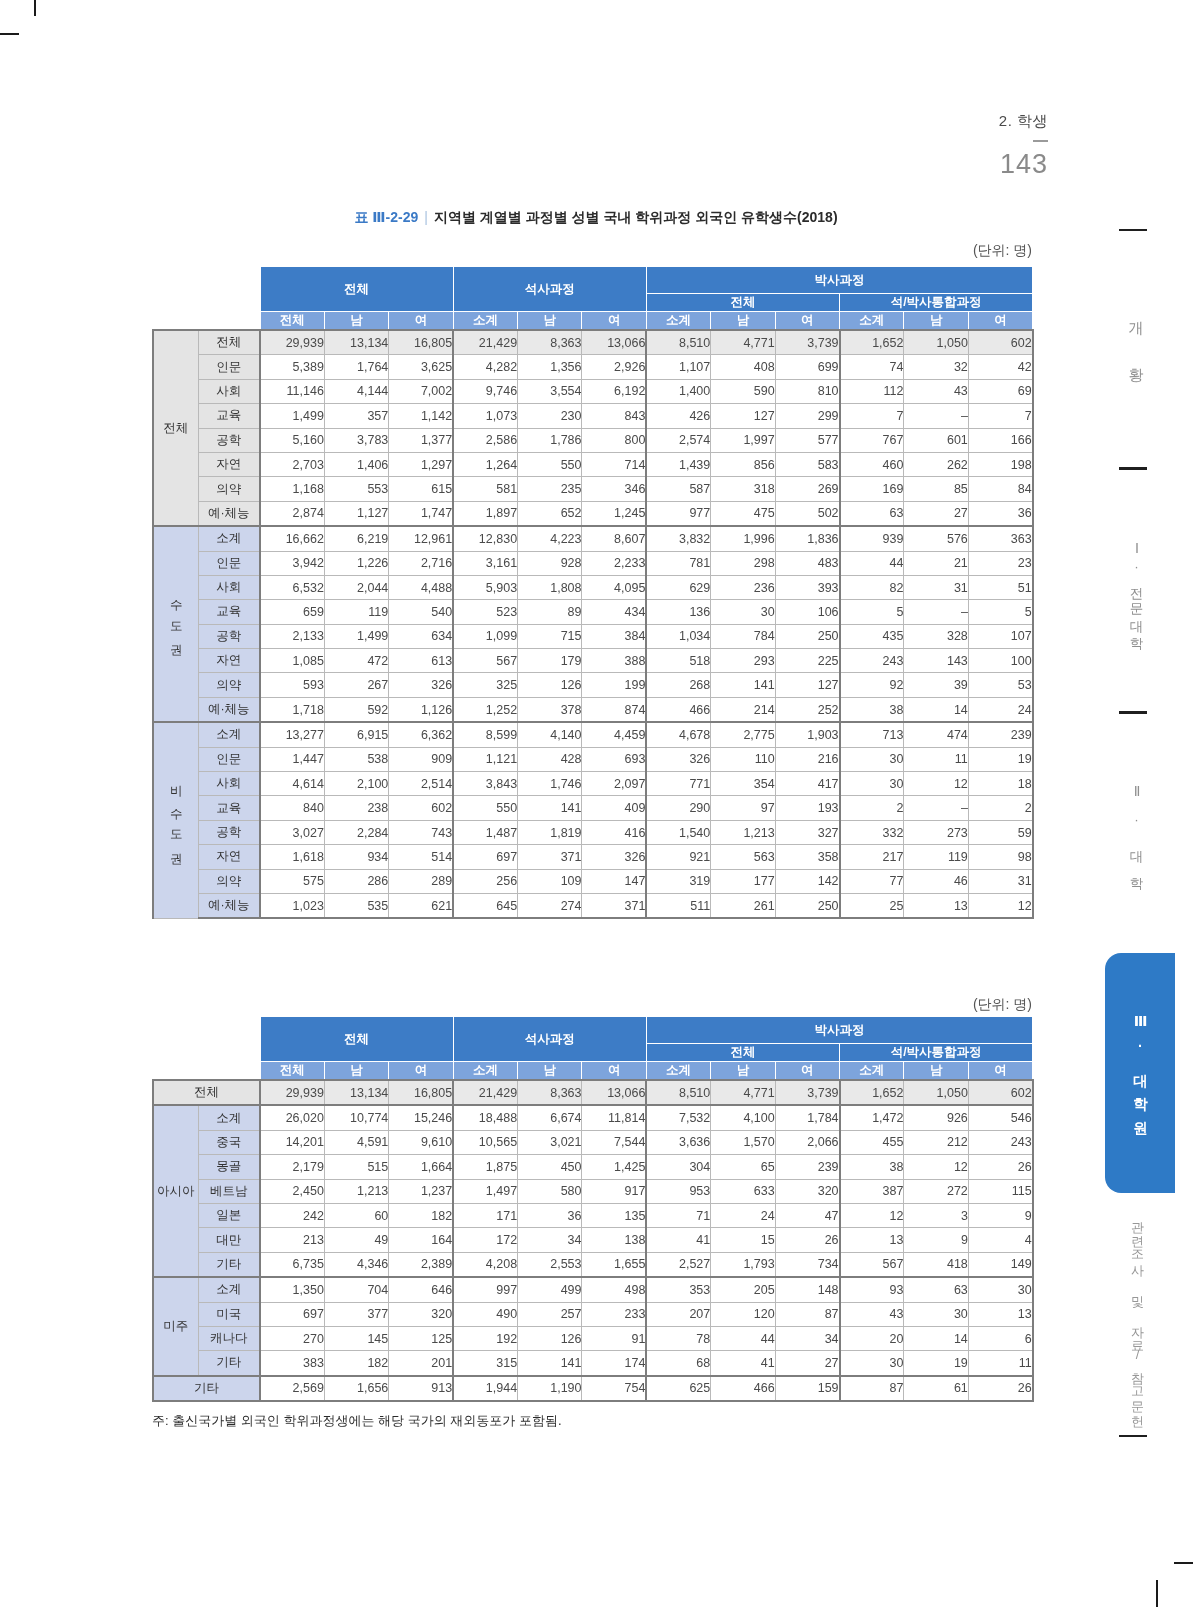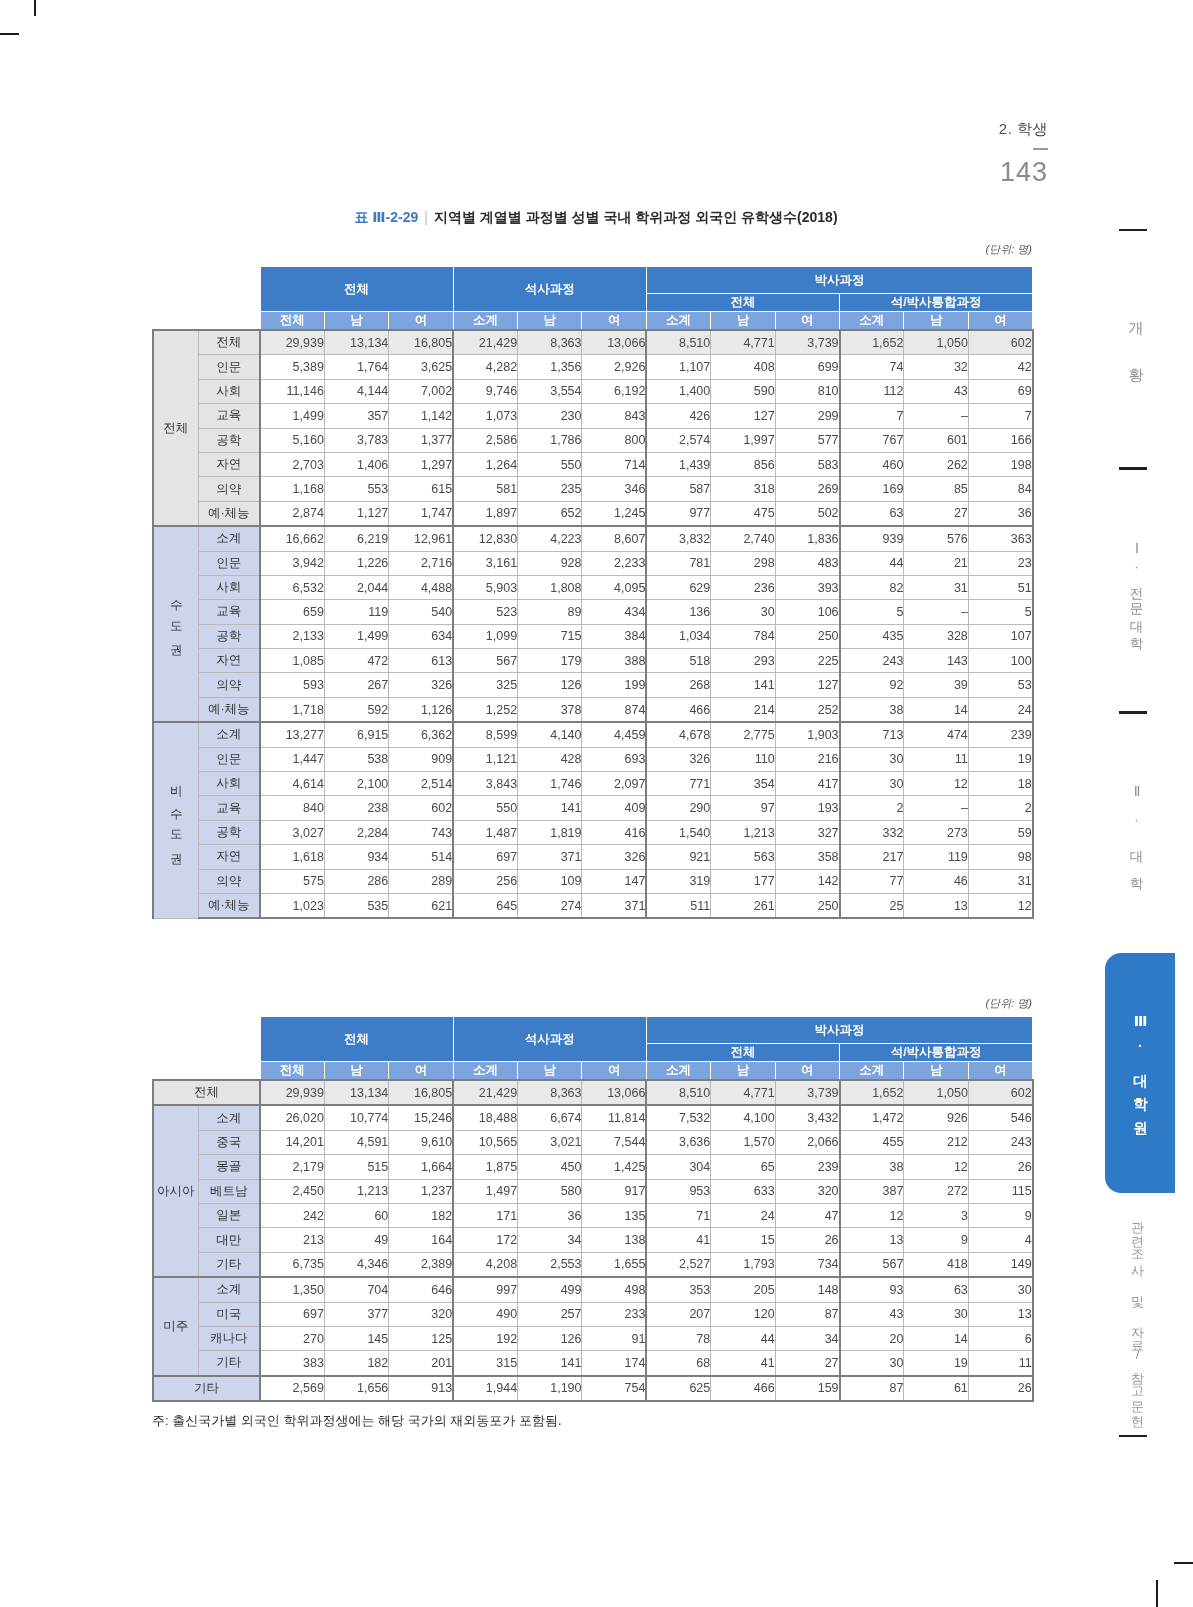--- a/index.html
+++ b/index.html
@@ -8,7 +8,7 @@
   
   .crop{position:absolute;background:#1a1a1a;}
   
-  .hdr{position:absolute;right:145px;top:112px;text-align:right;margin-top:8px;}
+  .hdr{position:absolute;right:145px;top:112px;text-align:right;}
   .hdr-section{font-size:15px;color:#4a4a4a;letter-spacing:0.5px;}
   .hdr-dash{width:15px;height:2px;background:#9a9a9a;margin:9px 0 7px auto;}
   .hdr-page{font-size:27px;color:#8a8a8a;letter-spacing:1px;}

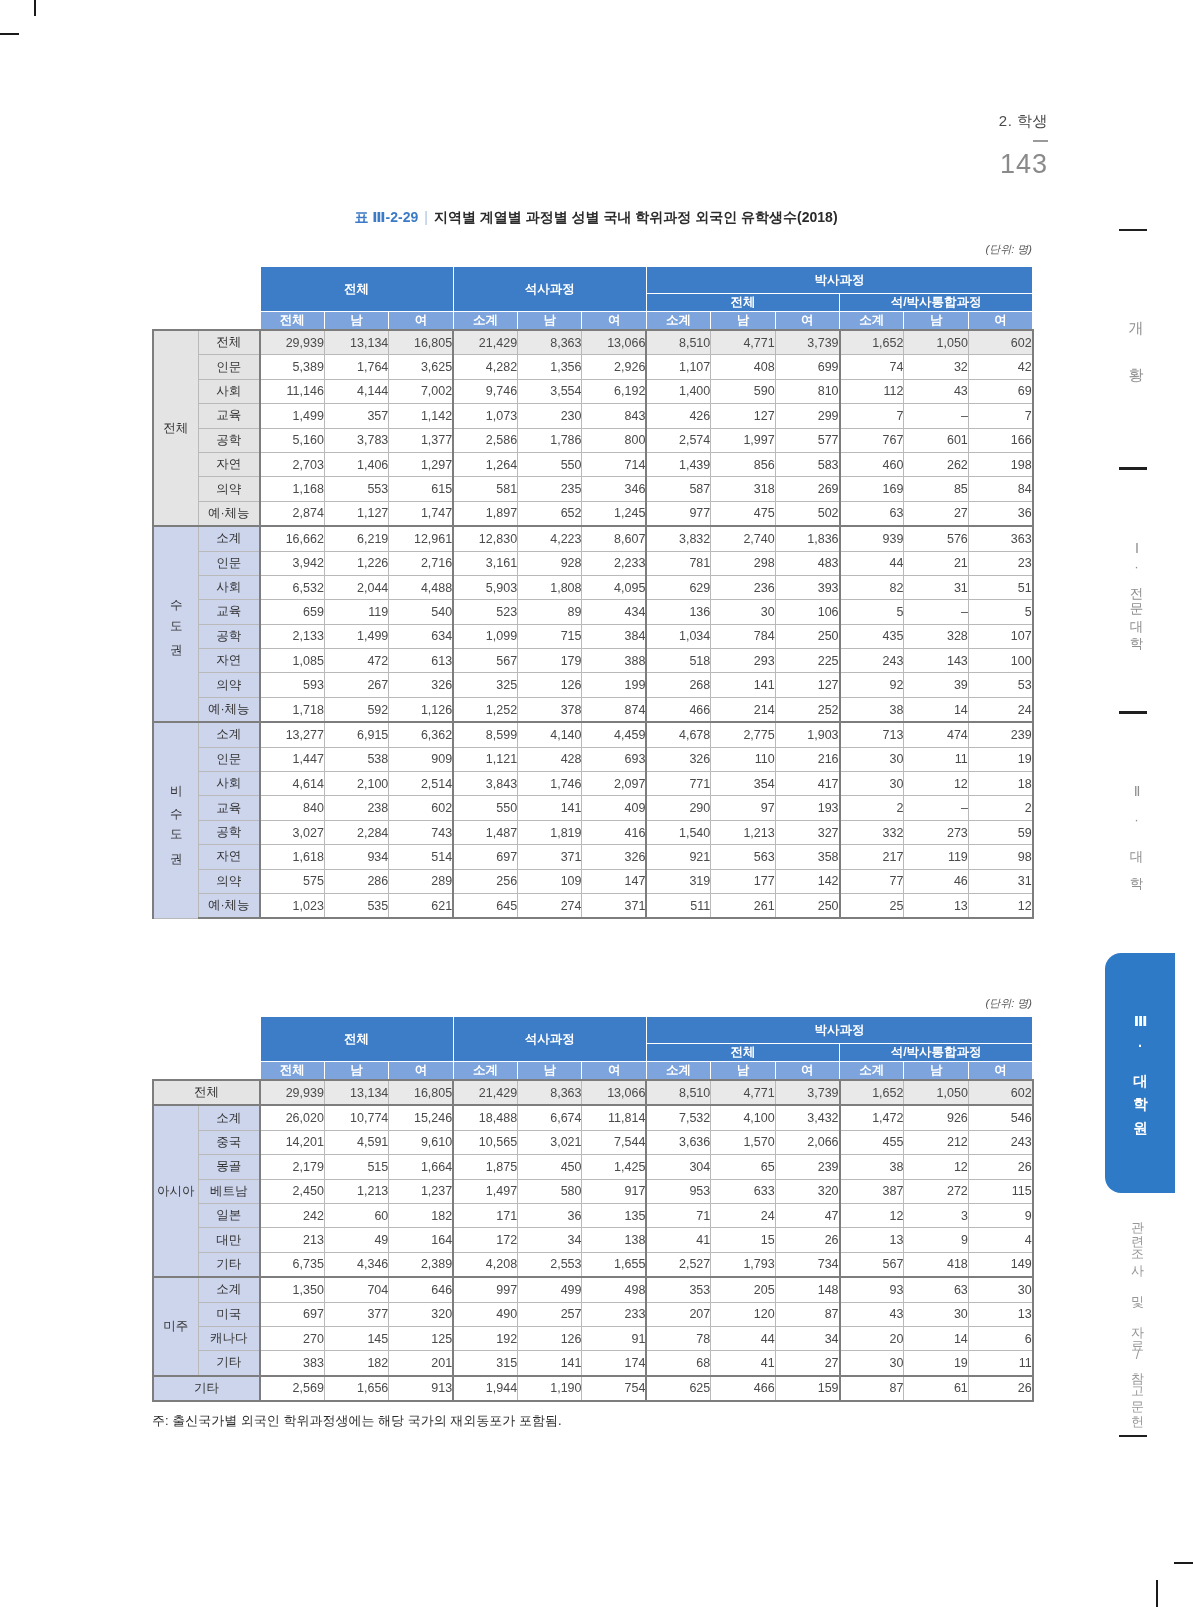--- a/index.html
+++ b/index.html
@@ -16,7 +16,7 @@
   .tbl-title{position:absolute;left:152px;width:880px;text-align:center;font-size:14px;color:#2b2b2b;font-weight:bold;}
   .tbl-title .tlabel{color:#3b7ac6;margin-left:8px;}
   .tbl-title .tdiv{color:#a9c2e0;font-weight:normal;padding:0 6px;}
-  .unit{position:absolute;right:161px;font-size:11px;color:#555;font-style:italic;}
+  .unit{position:absolute;right:161px;font-size:14px;color:#555;}
   
   .tbl-wrap{position:absolute;left:152px;width:880px;}
   table.data-table{border-collapse:collapse;table-layout:fixed;width:880px;}

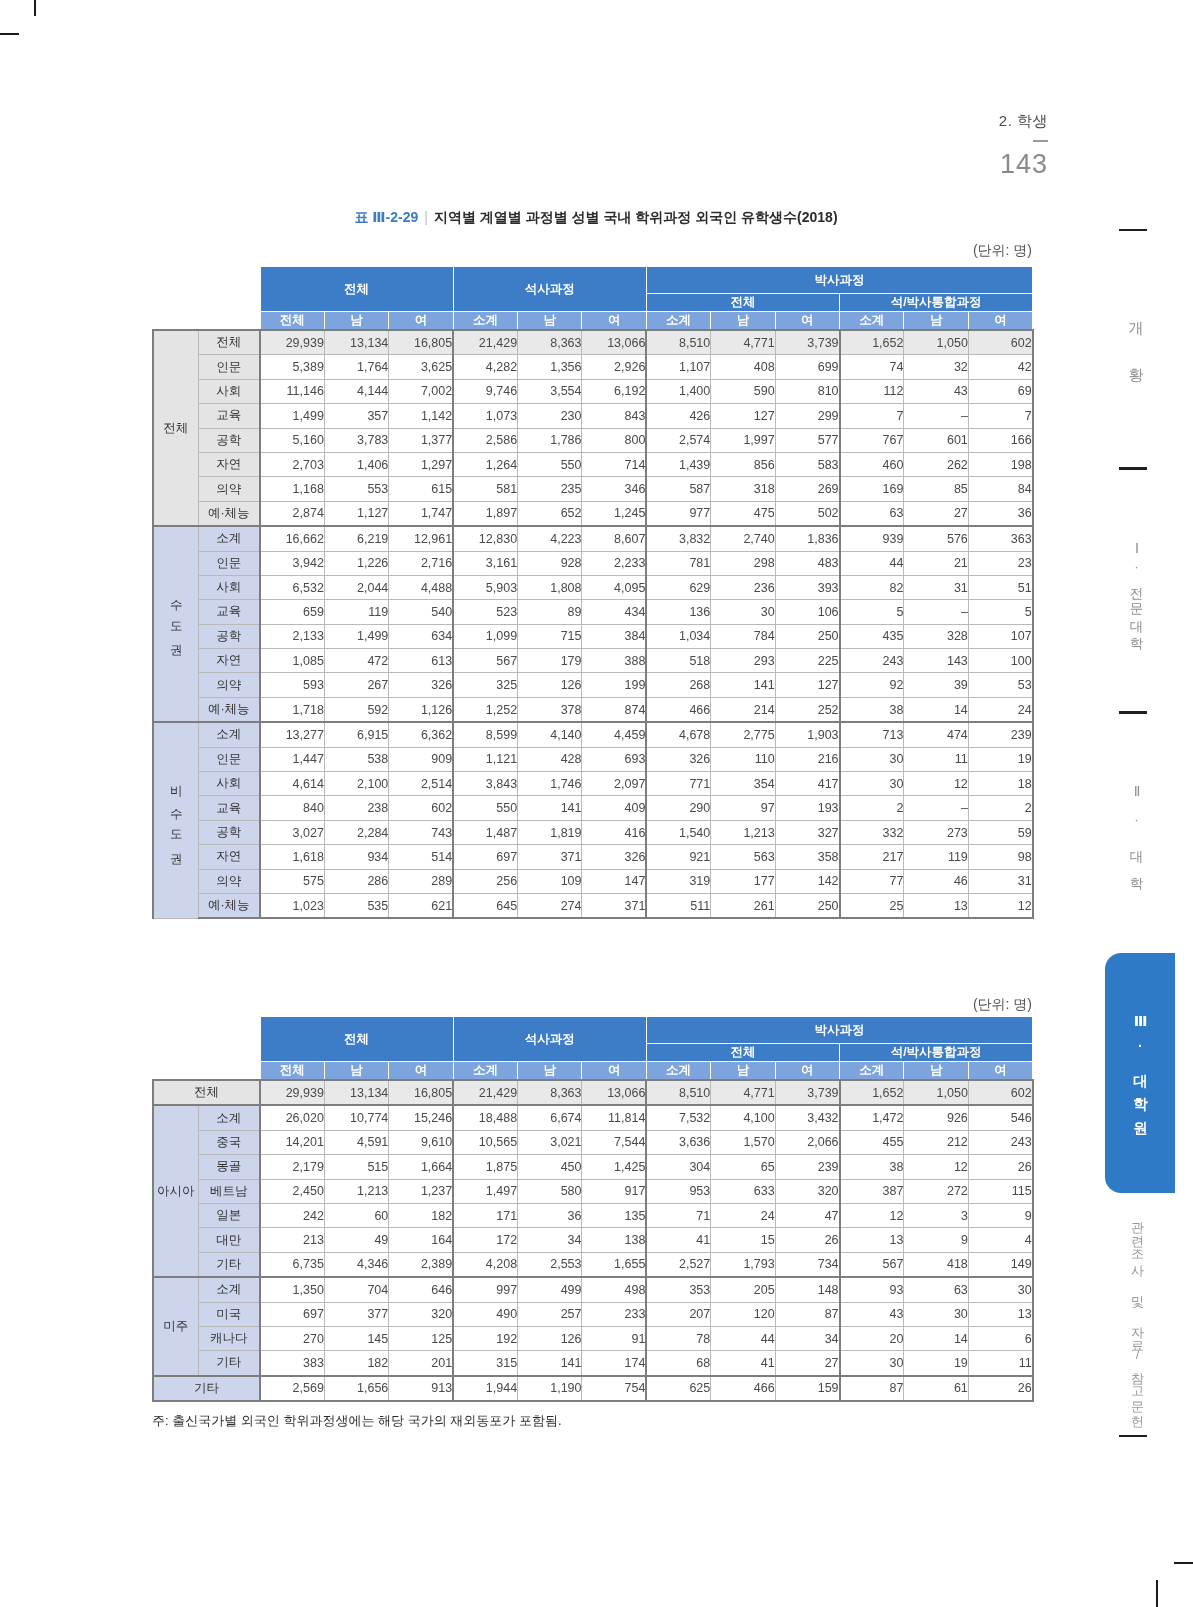--- a/index.html
+++ b/index.html
@@ -250,7 +250,7 @@
             <td class="num">4,223</td>
             <td class="num">8,607</td>
             <td class="num vsep">3,832</td>
-            <td class="num">2,740</td>
+            <td class="num">1,996</td>
             <td class="num">1,836</td>
             <td class="num vsep">939</td>
             <td class="num">576</td>

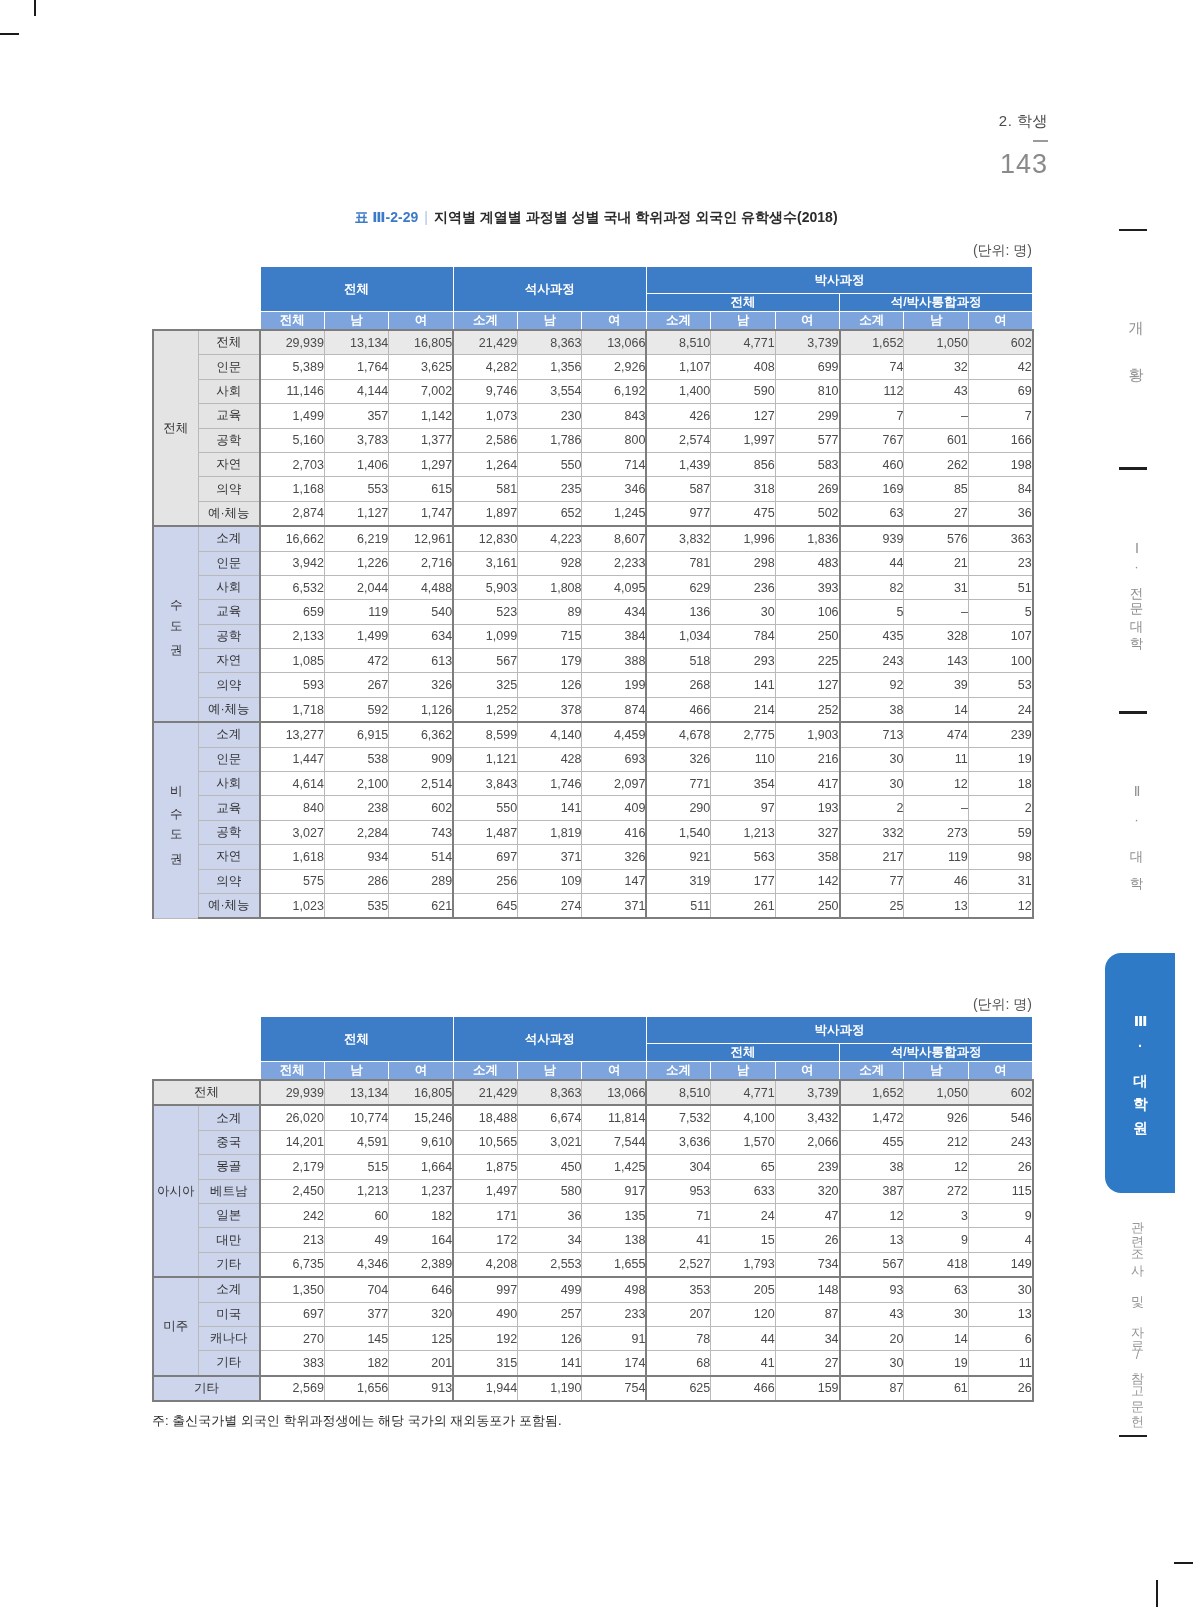--- a/index.html
+++ b/index.html
@@ -559,7 +559,7 @@
             <td class="num">11,814</td>
             <td class="num vsep">7,532</td>
             <td class="num">4,100</td>
-            <td class="num">3,432</td>
+            <td class="num">1,784</td>
             <td class="num vsep">1,472</td>
             <td class="num">926</td>
             <td class="num">546</td>

